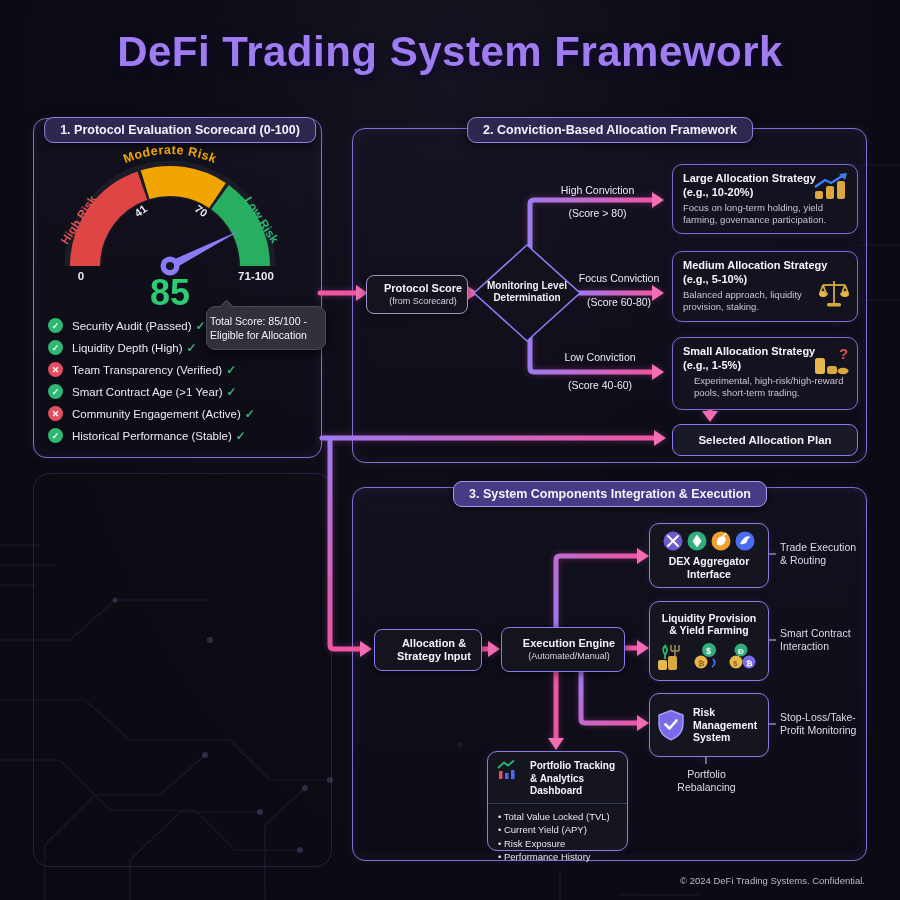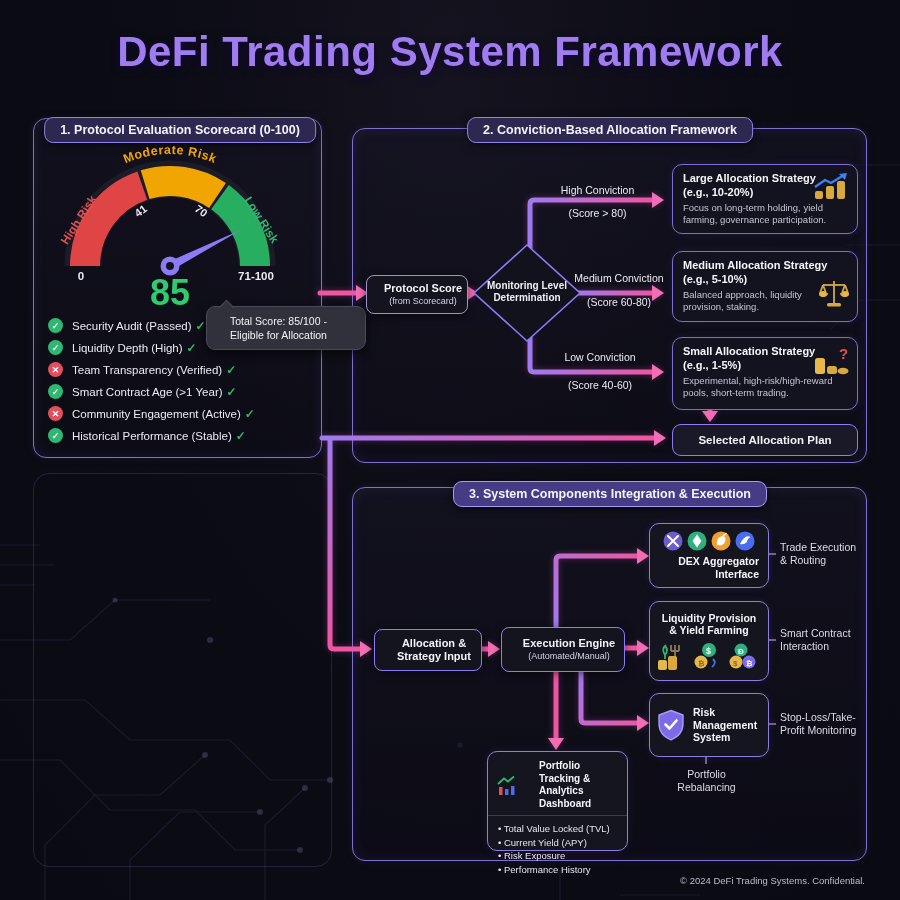--- a/index.html
+++ b/index.html
@@ -263,7 +263,7 @@
 
 <div class="abs top blab" style="left:540px;top:184px;width:115px;">High Conviction</div>
 <div class="abs top blab" style="left:540px;top:207px;width:115px;">(Score &gt; 80)</div>
-<div class="abs top blab" style="left:558px;top:272px;width:122px;">Medium Conviction</div>
+<div class="abs top blab" style="left:558px;top:272px;width:122px;">Focus Conviction</div>
 <div class="abs top blab" style="left:558px;top:296px;width:122px;">(Score 60-80)</div>
 <div class="abs top blab" style="left:540px;top:351px;width:120px;">Low Conviction</div>
 <div class="abs top blab" style="left:540px;top:379px;width:120px;">(Score 40-60)</div>

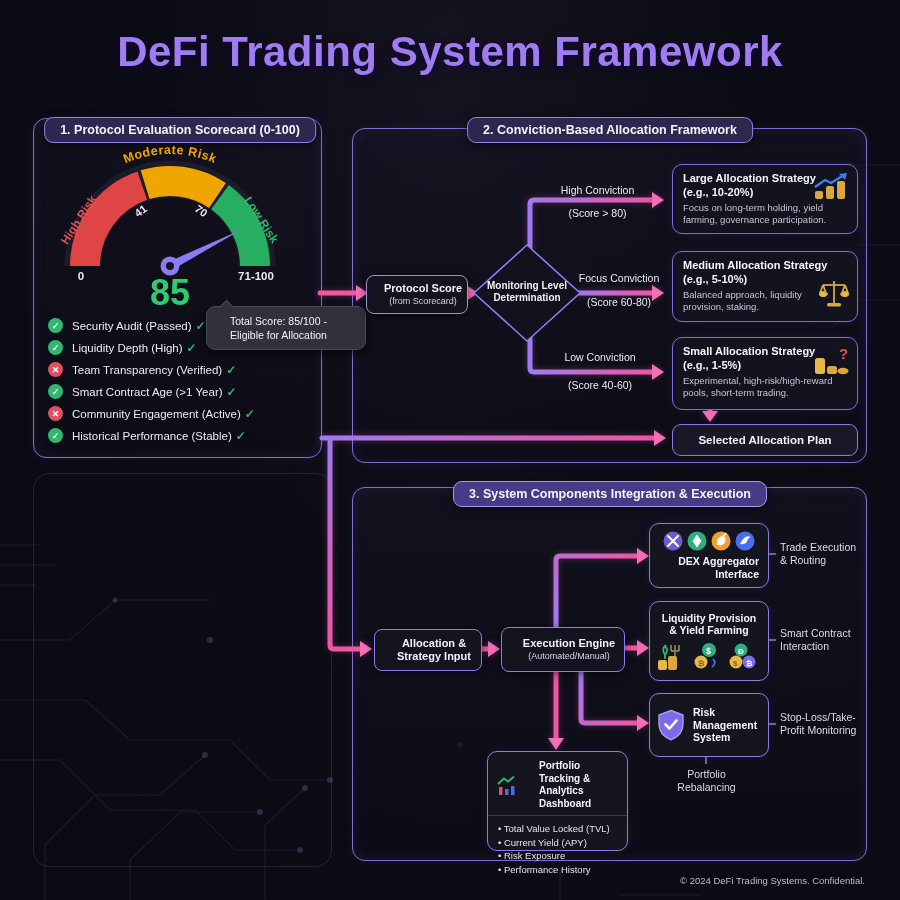--- a/index.html
+++ b/index.html
@@ -51,7 +51,7 @@
   
   .score-num{left:120px;top:272px;width:100px;text-align:center;font-size:36px;font-weight:800;color:#2ecc71;}
   .tooltip{left:206px;top:306px;width:112px;background:#31313c;border:1px solid #4a4a58;border-radius:9px;
-    padding:7px 23px;font-size:10.5px;line-height:14px;color:#f2f2f6;box-shadow:0 4px 10px rgba(0,0,0,.6);}
+    padding:7px 3px;font-size:10.5px;line-height:14px;color:#f2f2f6;box-shadow:0 4px 10px rgba(0,0,0,.6);}
   .tooltip::before{content:"";position:absolute;left:14px;top:-5px;width:10px;height:10px;background:#31313c;
     transform:rotate(45deg);border-left:1px solid #4a4a58;border-top:1px solid #4a4a58;}
   .checks{left:48px;top:318px;width:264px;display:flex;flex-direction:column;gap:7px;}

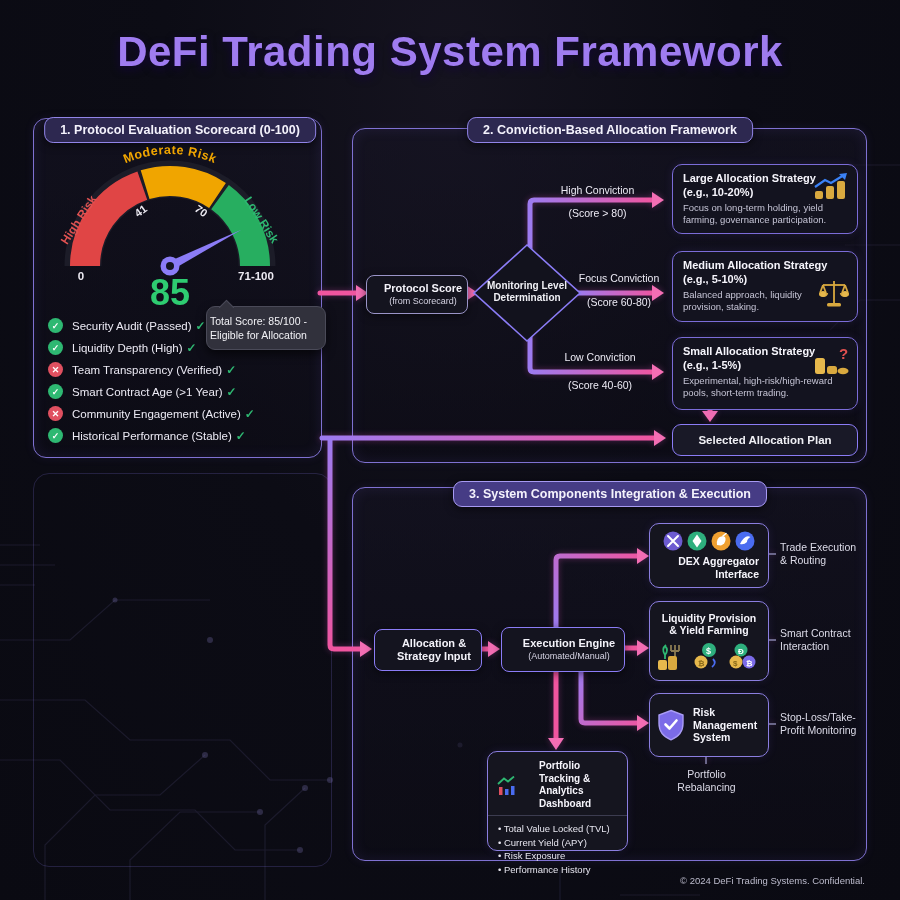--- a/index.html
+++ b/index.html
@@ -303,7 +303,7 @@
 <div class="abs top strat" style="left:672px;top:337px;width:164px;height:57px;">
   <div class="strat-title"><span>Small Allocation Strategy</span><br>
     <span>(e.g., 1-5%)</span></div>
-  <div class="strat-desc" style="max-width:160px;">Experimental, high-risk/high-reward pools, short-term trading.</div>
+  <div class="strat-desc" style="max-width:160px;margin-left:11px;">Experimental, high-risk/high-reward pools, short-term trading.</div>
   <svg class="strat-icon" width="36" height="30" viewBox="0 0 36 30">
     <rect x="2" y="12" width="10" height="16" rx="2.5" fill="#e6b84c"></rect>
     <rect x="14" y="20" width="10" height="8" rx="2.5" fill="#d9a93f"></rect>

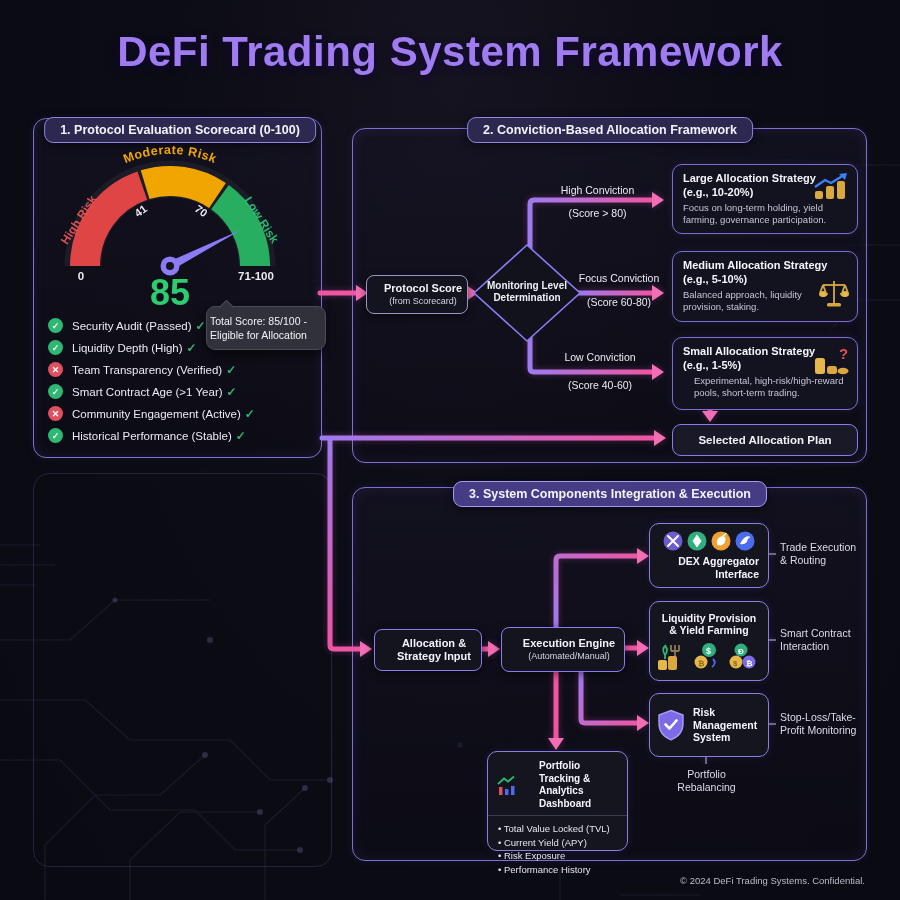--- a/index.html
+++ b/index.html
@@ -345,7 +345,7 @@
       <path d="M79,13 Q84,3 89.5,6 Q86,8 86,11 Q83,14 79,13 Z" fill="#fff"></path>
         </g>
   </svg>
-  <div class="comp-title" style="width:100px;text-align:right;">DEX Aggregator Interface</div>
+  <div class="comp-title" style="width:100px;">DEX Aggregator Interface</div>
 </div>
 
 <div class="abs top comp" style="left:649px;top:601px;width:118px;height:78px;display:flex;flex-direction:column;align-items:center;justify-content:center;gap:4px;">

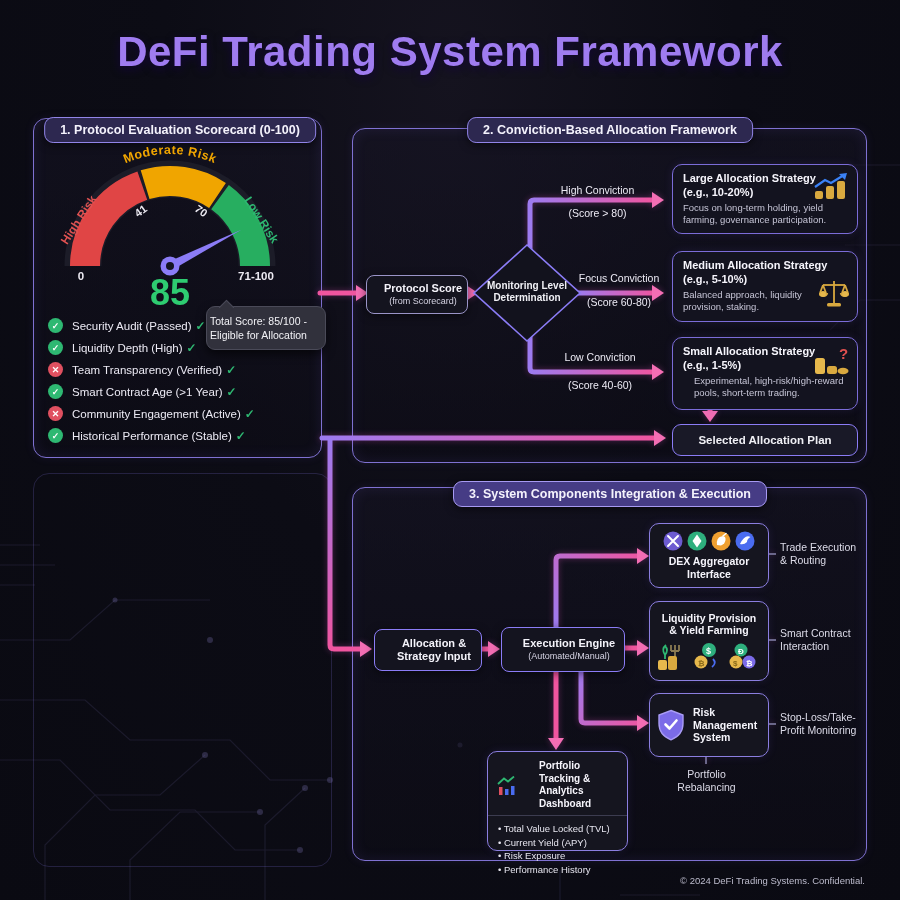--- a/index.html
+++ b/index.html
@@ -389,7 +389,7 @@
 <div class="abs top side-label" style="left:659px;top:768px;width:95px;text-align:center;">Portfolio Rebalancing</div>
 
 <div class="abs top comp" style="left:487px;top:751px;width:139px;height:98px;padding:0;">
-  <div style="display:flex;align-items:center;gap:20px;padding:8px 9px 5px 9px;border-bottom:1px solid #3c3c50;">
+  <div style="display:flex;gap:11px;padding:8px 9px 5px 9px;border-bottom:1px solid #3c3c50;">
     <svg width="22" height="19" viewBox="0 0 22 19" style="flex:0 0 22px;">
       <polyline points="1,8 7,2.5 11,5.5 17,0.5" fill="none" stroke="#2eb872" stroke-width="1.8"></polyline>
       <rect x="2" y="11" width="3.5" height="8" fill="#e05060"></rect>

